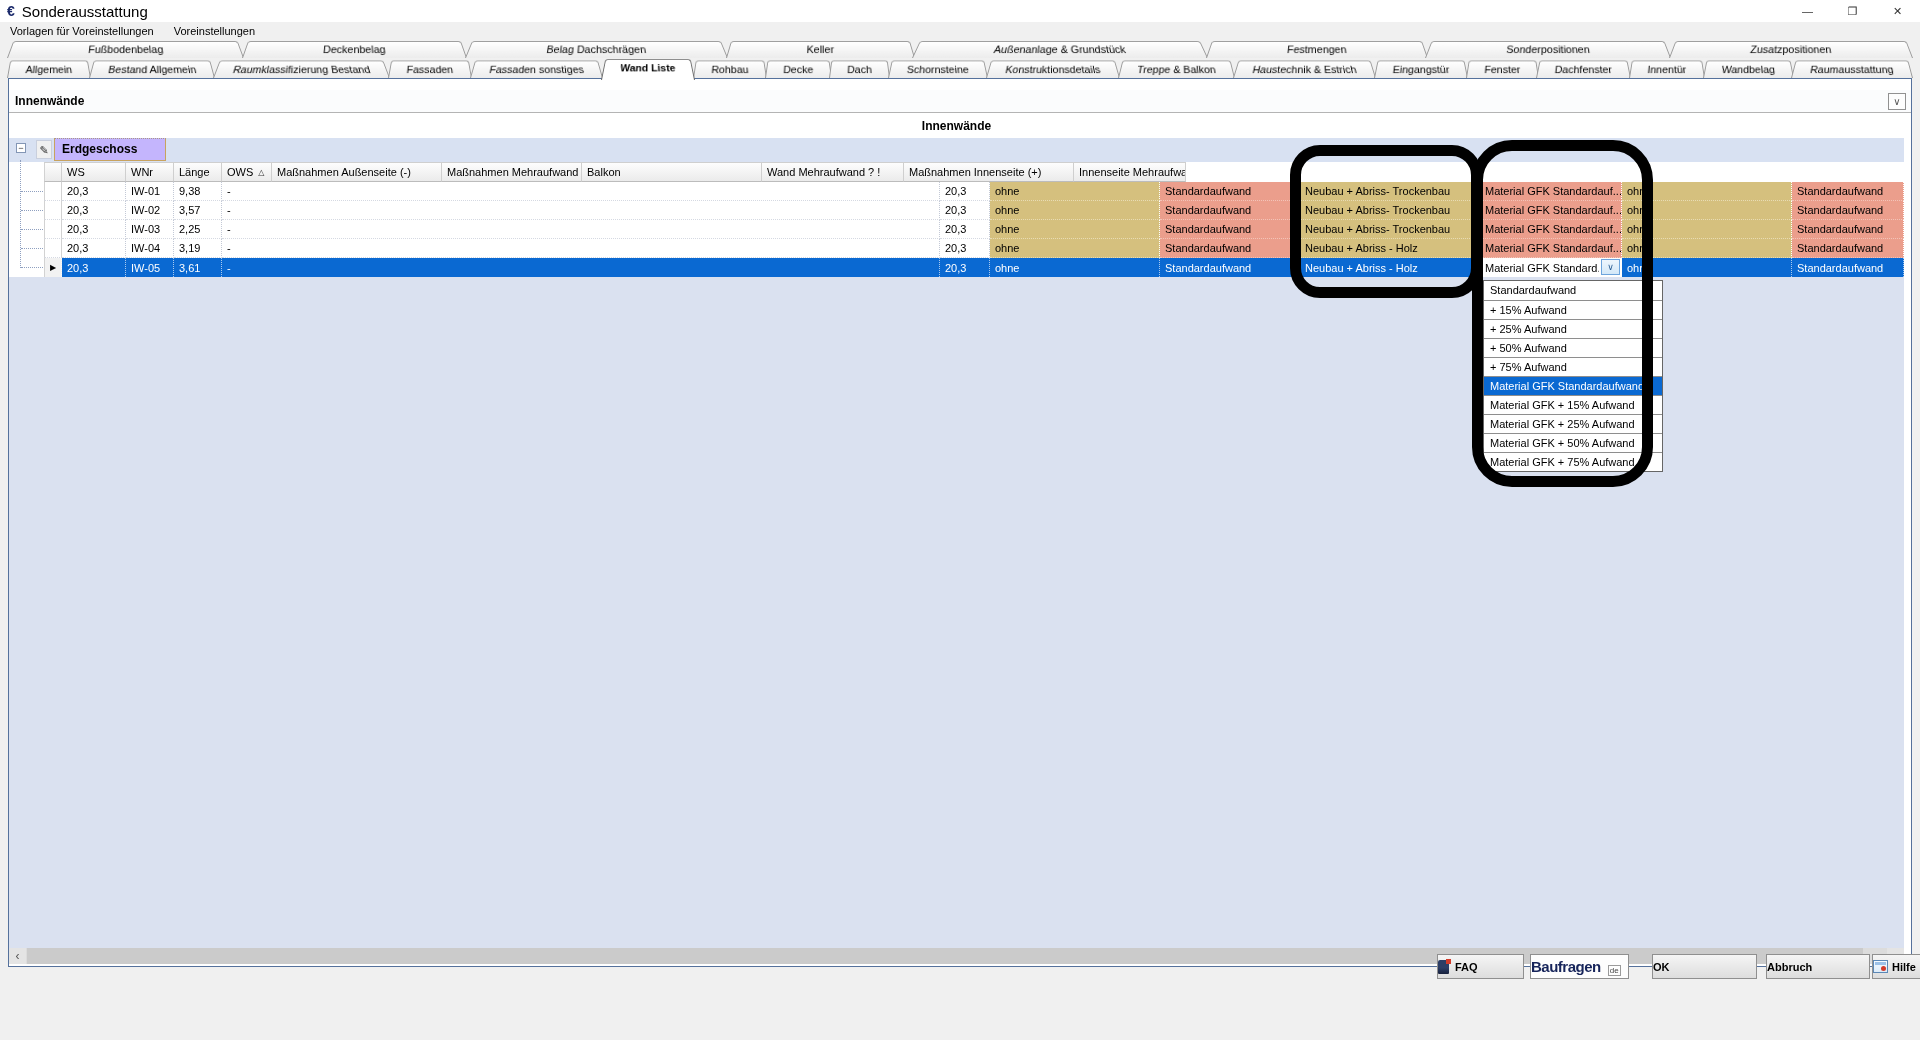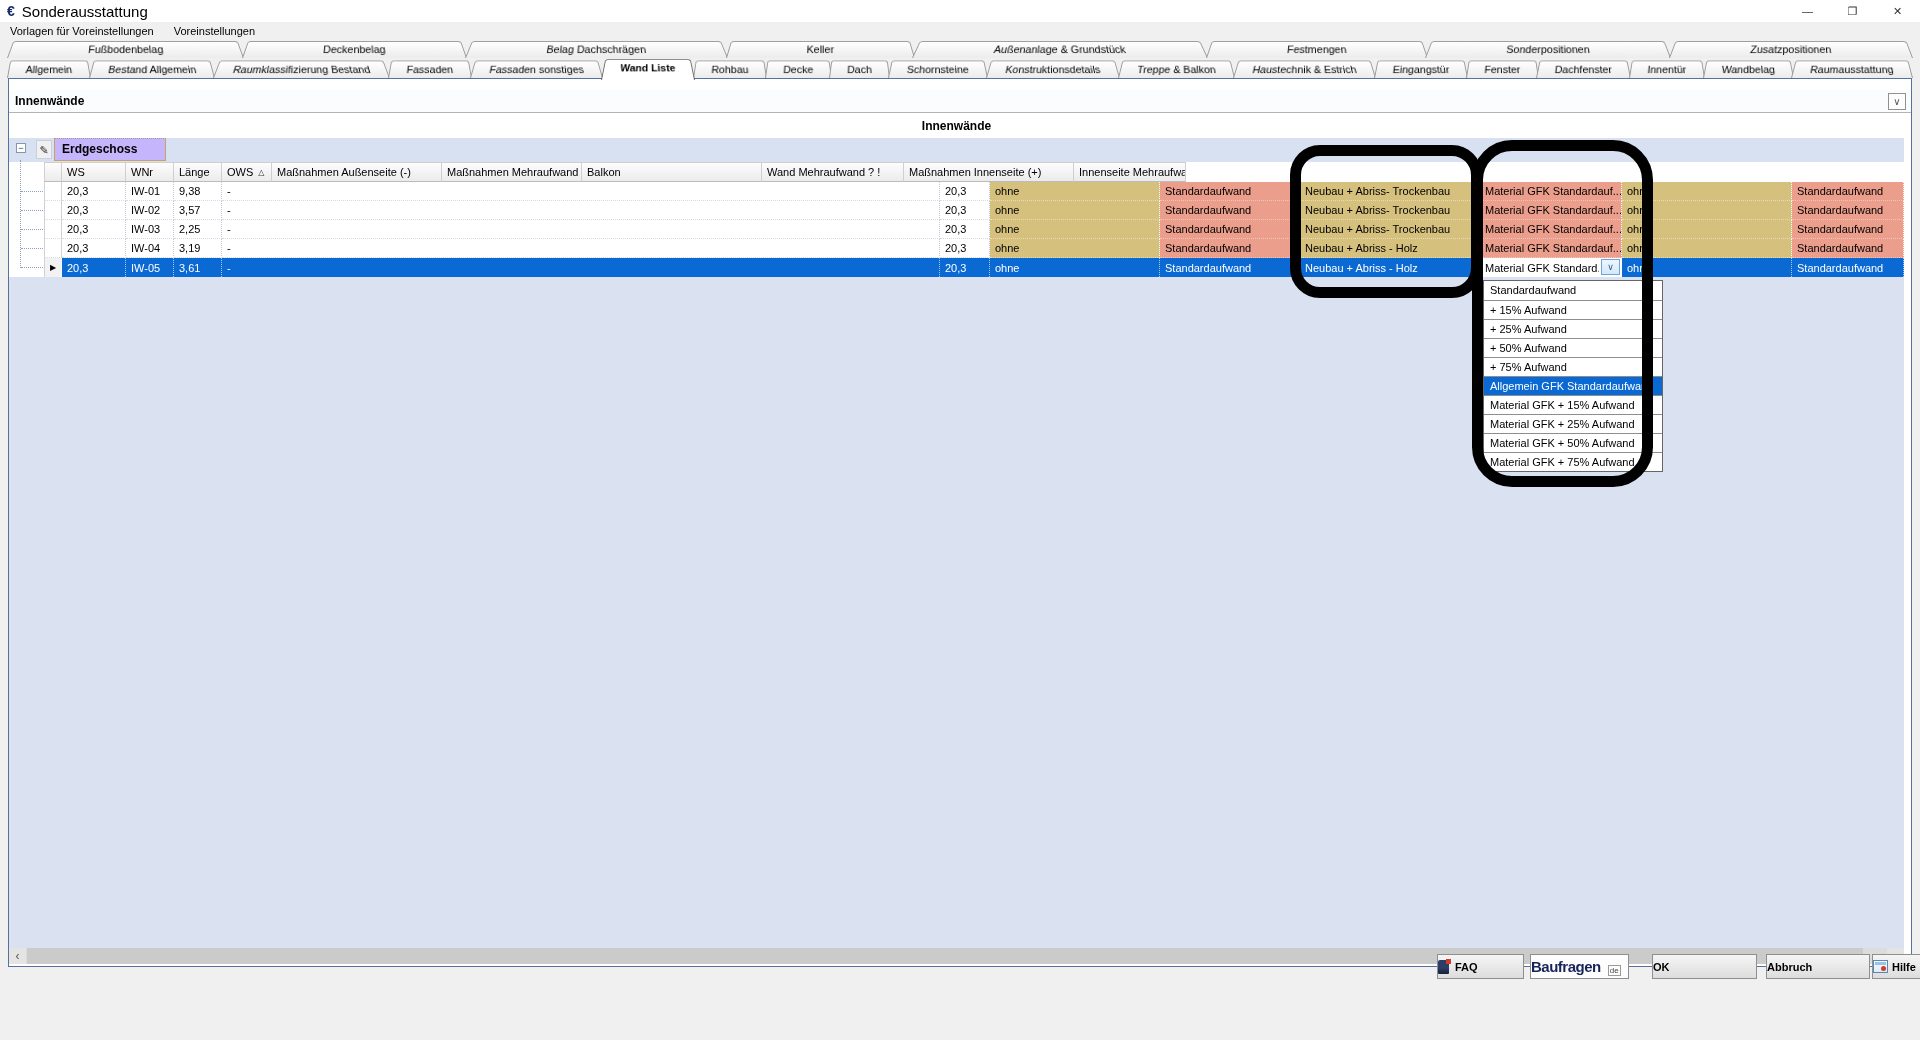--- a/index.html
+++ b/index.html
@@ -294,7 +294,7 @@
   <div class="ddi">+ 25% Aufwand</div>
   <div class="ddi">+ 50% Aufwand</div>
   <div class="ddi">+ 75% Aufwand</div>
-  <div class="ddi sel">Allgemein GFK Standardaufwand</div>
+  <div class="ddi sel">Material GFK Standardaufwand</div>
   <div class="ddi">Material GFK + 15% Aufwand</div>
   <div class="ddi">Material GFK + 25% Aufwand</div>
   <div class="ddi">Material GFK + 50% Aufwand</div>

